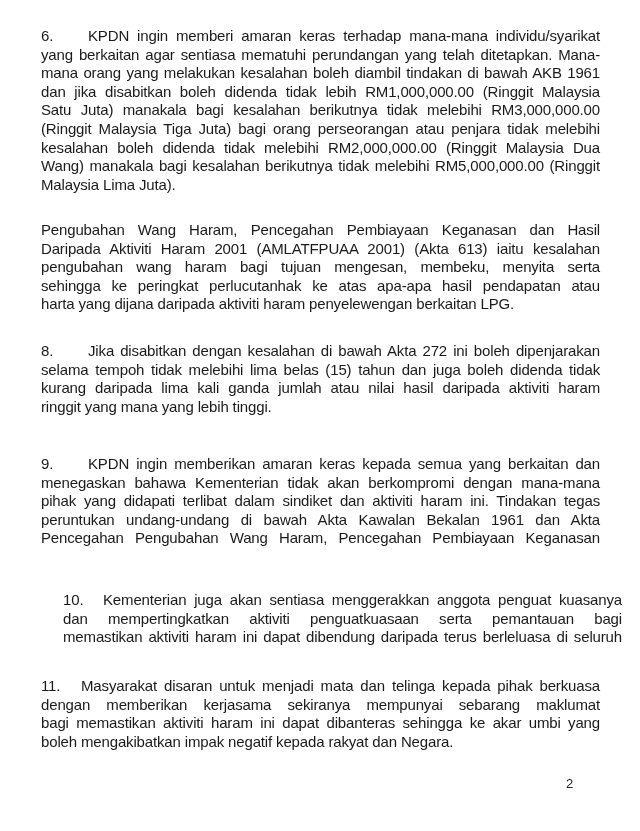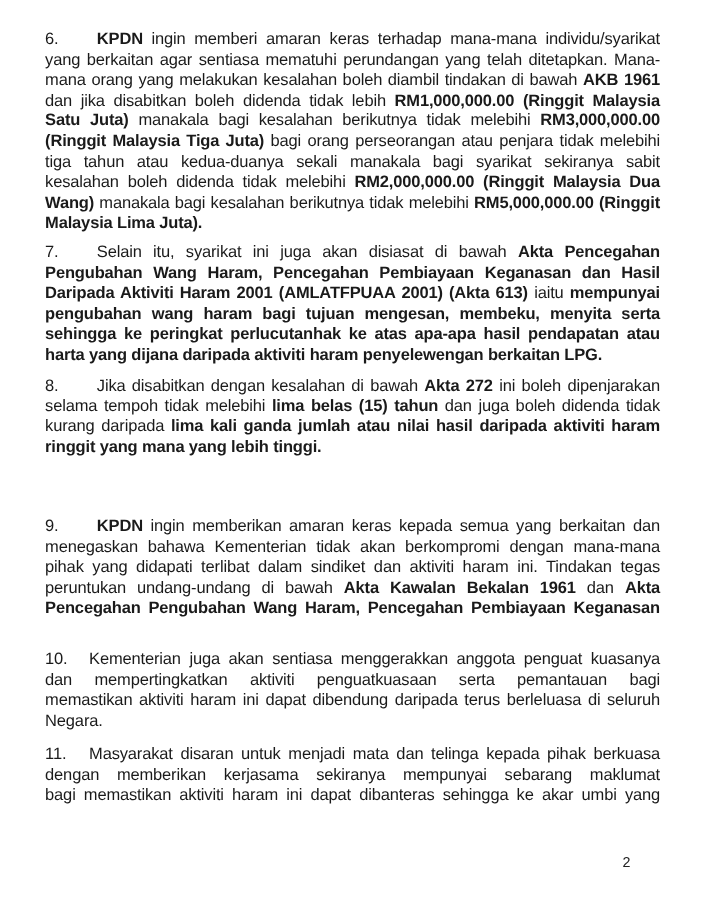--- a/index.html
+++ b/index.html
@@ -22,7 +22,7 @@
   }
   .j { text-align:justify; text-align-last:justify; white-space:normal; }
   .j .in { display:block; transform:none; }
-  b { font-weight:bold; }
+  b { font-weight:normal; }
   .num { display:inline-block; width:47px; }
   .num10 { display:inline-block; width:40px; }
   .pagenum {

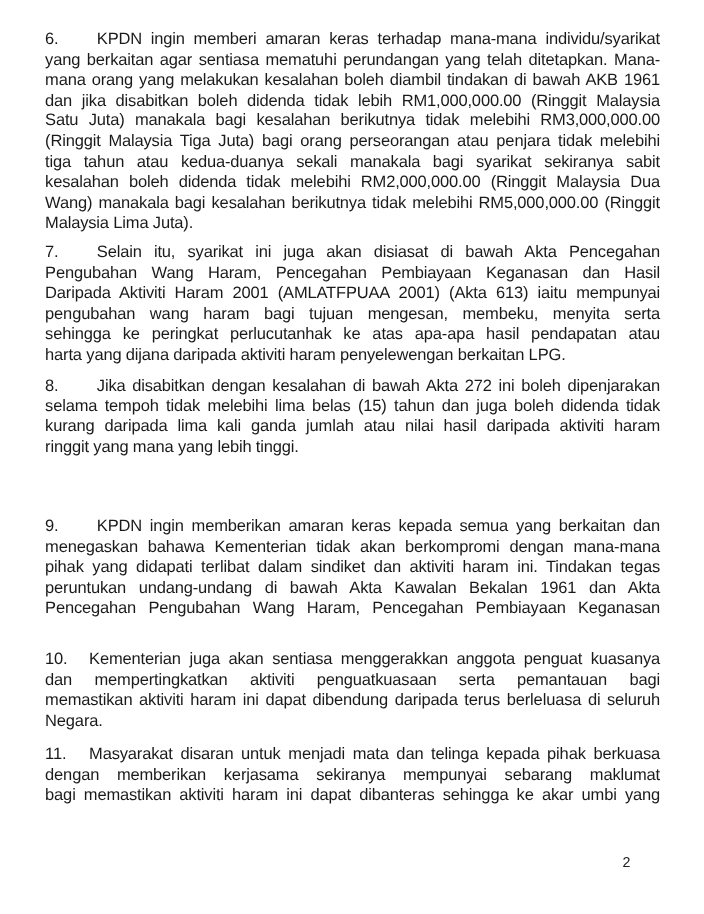--- a/index.html
+++ b/index.html
@@ -52,9 +52,6 @@
       </div>
       <div class="line j">
         <span class="in"><b>(Ringgit Malaysia Tiga Juta)</b><span> bagi orang perseorangan atau penjara tidak melebihi</span></span>
-      </div>
-      <div class="line j">
-        <span class="in"><span>tiga tahun atau kedua-duanya sekali manakala bagi syarikat sekiranya sabit</span></span>
       </div>
       <div class="line j">
         <span class="in"><span>kesalahan boleh didenda tidak melebihi </span><b>RM2,000,000.00 (Ringgit Malaysia Dua</b></span>

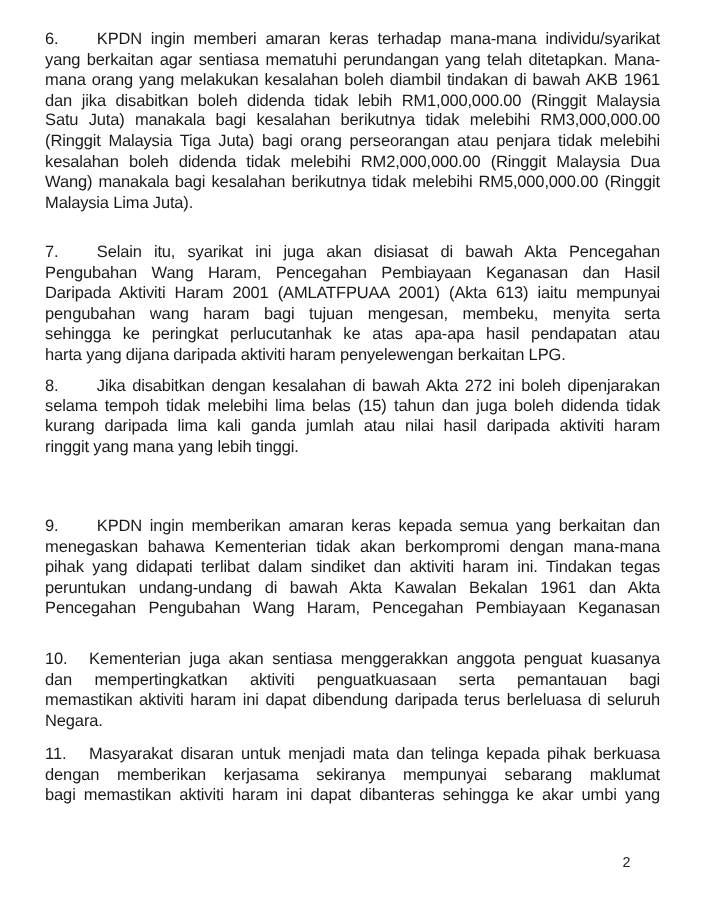--- a/index.html
+++ b/index.html
@@ -62,9 +62,6 @@
       <div class="line"><span class="in"><b>Malaysia Lima Juta).</b></span></div>
     </div>
   <div class="para" style="top: 221px;">
-      <div class="line j">
-        <span class="in"><span class="num">7.</span><span>Selain itu, syarikat ini juga akan disiasat di bawah </span><b>Akta Pencegahan</b></span>
-      </div>
       <div class="line j">
         <span class="in"><b>Pengubahan Wang Haram, Pencegahan Pembiayaan Keganasan dan Hasil</b></span>
       </div>

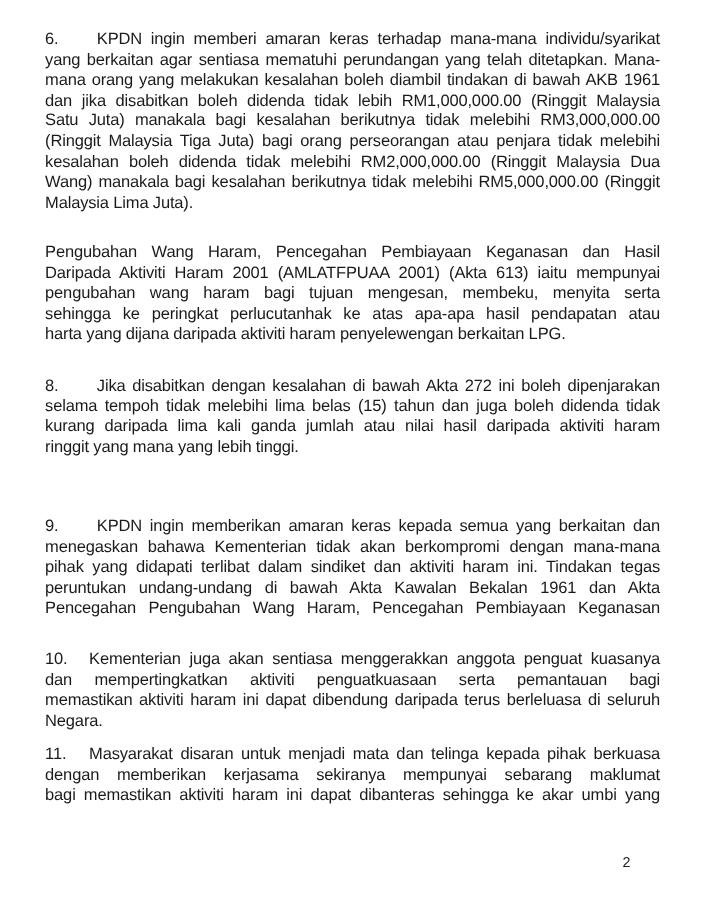--- a/index.html
+++ b/index.html
@@ -66,7 +66,7 @@
         <span class="in"><b>Pengubahan Wang Haram, Pencegahan Pembiayaan Keganasan dan Hasil</b></span>
       </div>
       <div class="line j">
-        <span class="in"><b>Daripada Aktiviti Haram 2001 (AMLATFPUAA 2001) (Akta 613)</b><span> iaitu </span><b>mempunyai</b></span>
+        <span class="in"><b>Daripada Aktiviti Haram 2001 (AMLATFPUAA 2001) (Akta 613)</b><span> iaitu </span><b>kesalahan</b></span>
       </div>
       <div class="line j">
         <span class="in"><b>pengubahan wang haram bagi tujuan mengesan, membeku, menyita serta</b></span>

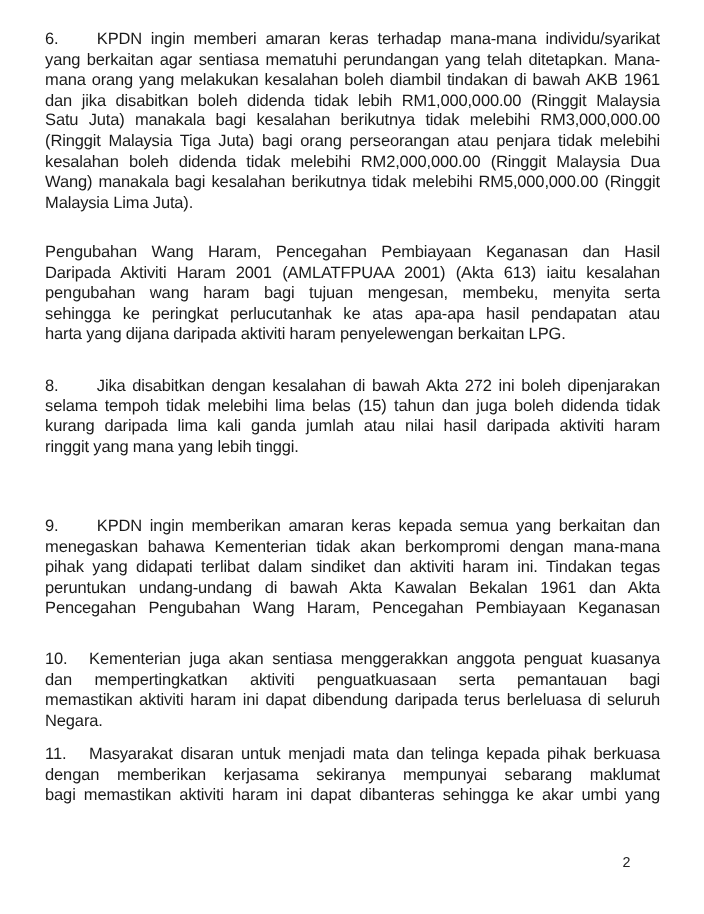--- a/index.html
+++ b/index.html
@@ -88,7 +88,7 @@
       </div>
       <div class="line"><span class="in"><b>ringgit yang mana yang lebih tinggi.</b></span></div>
     </div>
-  <div class="para" style="top: 470px;">
+  <div class="para" style="top: 455px;">
       <div class="line j">
         <span class="in"><span class="num">9.</span><b>KPDN</b><span> ingin memberikan amaran keras kepada semua yang berkaitan dan</span></span>
       </div>

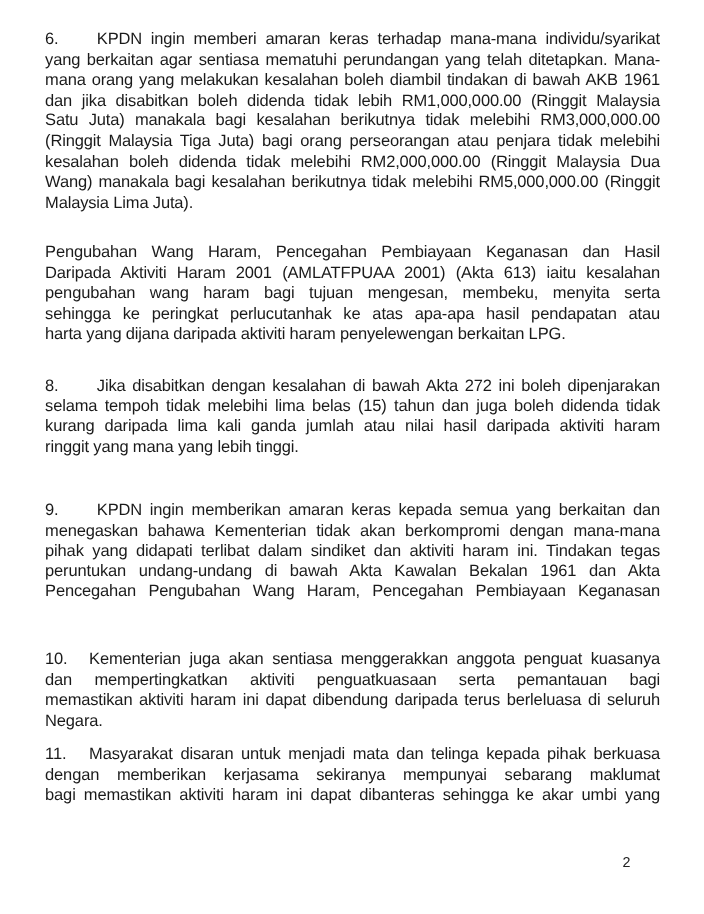--- a/index.html
+++ b/index.html
@@ -105,7 +105,7 @@
         <span class="in"><b>Pencegahan Pengubahan Wang Haram, Pencegahan Pembiayaan Keganasan</b></span>
       </div>
     </div>
-  <div class="para" style="top: 591px;">
+  <div class="para" style="top: 591px; margin-left: 22px;">
       <div class="line j">
         <span class="in"><span class="num10">10.</span><span>Kementerian juga akan sentiasa menggerakkan anggota penguat kuasanya</span></span>
       </div>

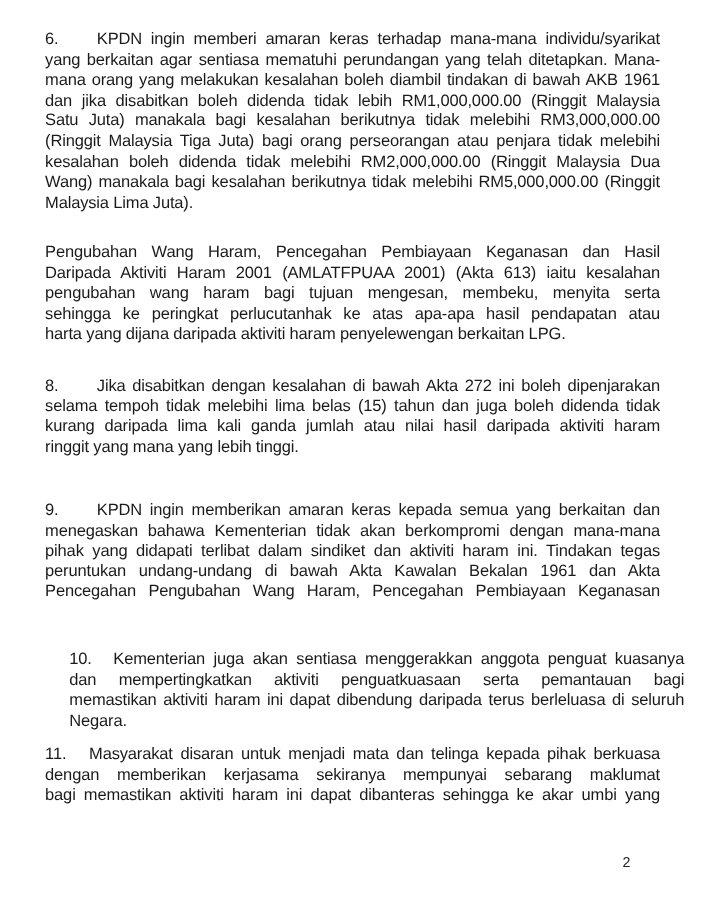--- a/index.html
+++ b/index.html
@@ -115,7 +115,6 @@
       <div class="line j">
         <span class="in"><span>memastikan aktiviti haram ini dapat dibendung daripada terus berleluasa di seluruh</span></span>
       </div>
-      <div class="line"><span class="in"><span>Negara.</span></span></div>
     </div>
   <div class="para" style="top: 677px;">
       <div class="line j">

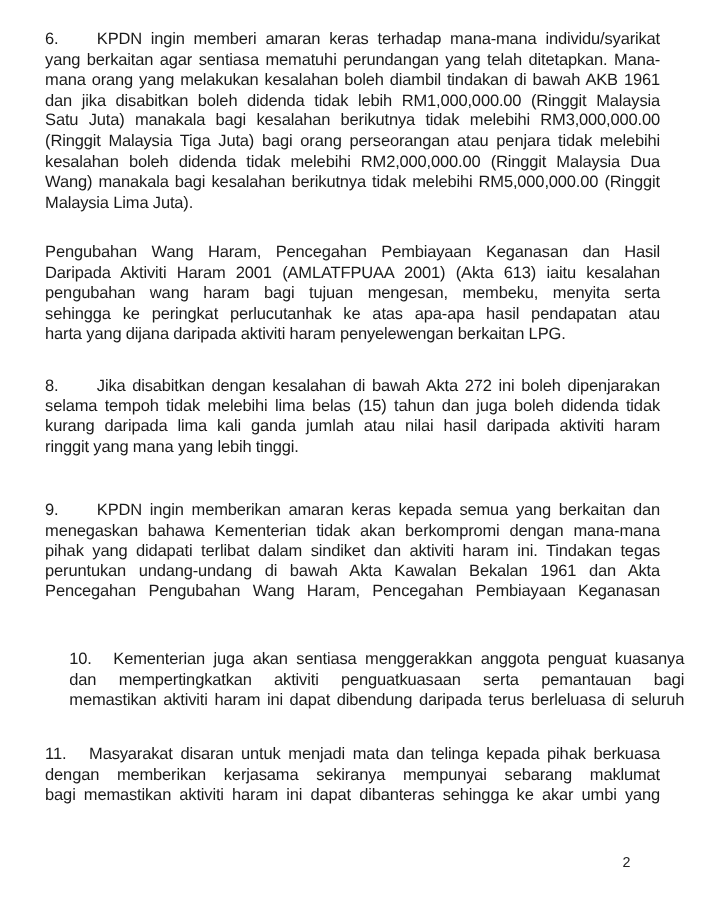--- a/index.html
+++ b/index.html
@@ -126,6 +126,7 @@
       <div class="line j">
         <span class="in"><span>bagi memastikan aktiviti haram ini dapat dibanteras sehingga ke akar umbi yang</span></span>
       </div>
+      <div class="line"><span class="in"><span>boleh mengakibatkan impak negatif kepada rakyat dan Negara.</span></span></div>
     </div>
   <div class="pagenum">2</div>
 </div>

